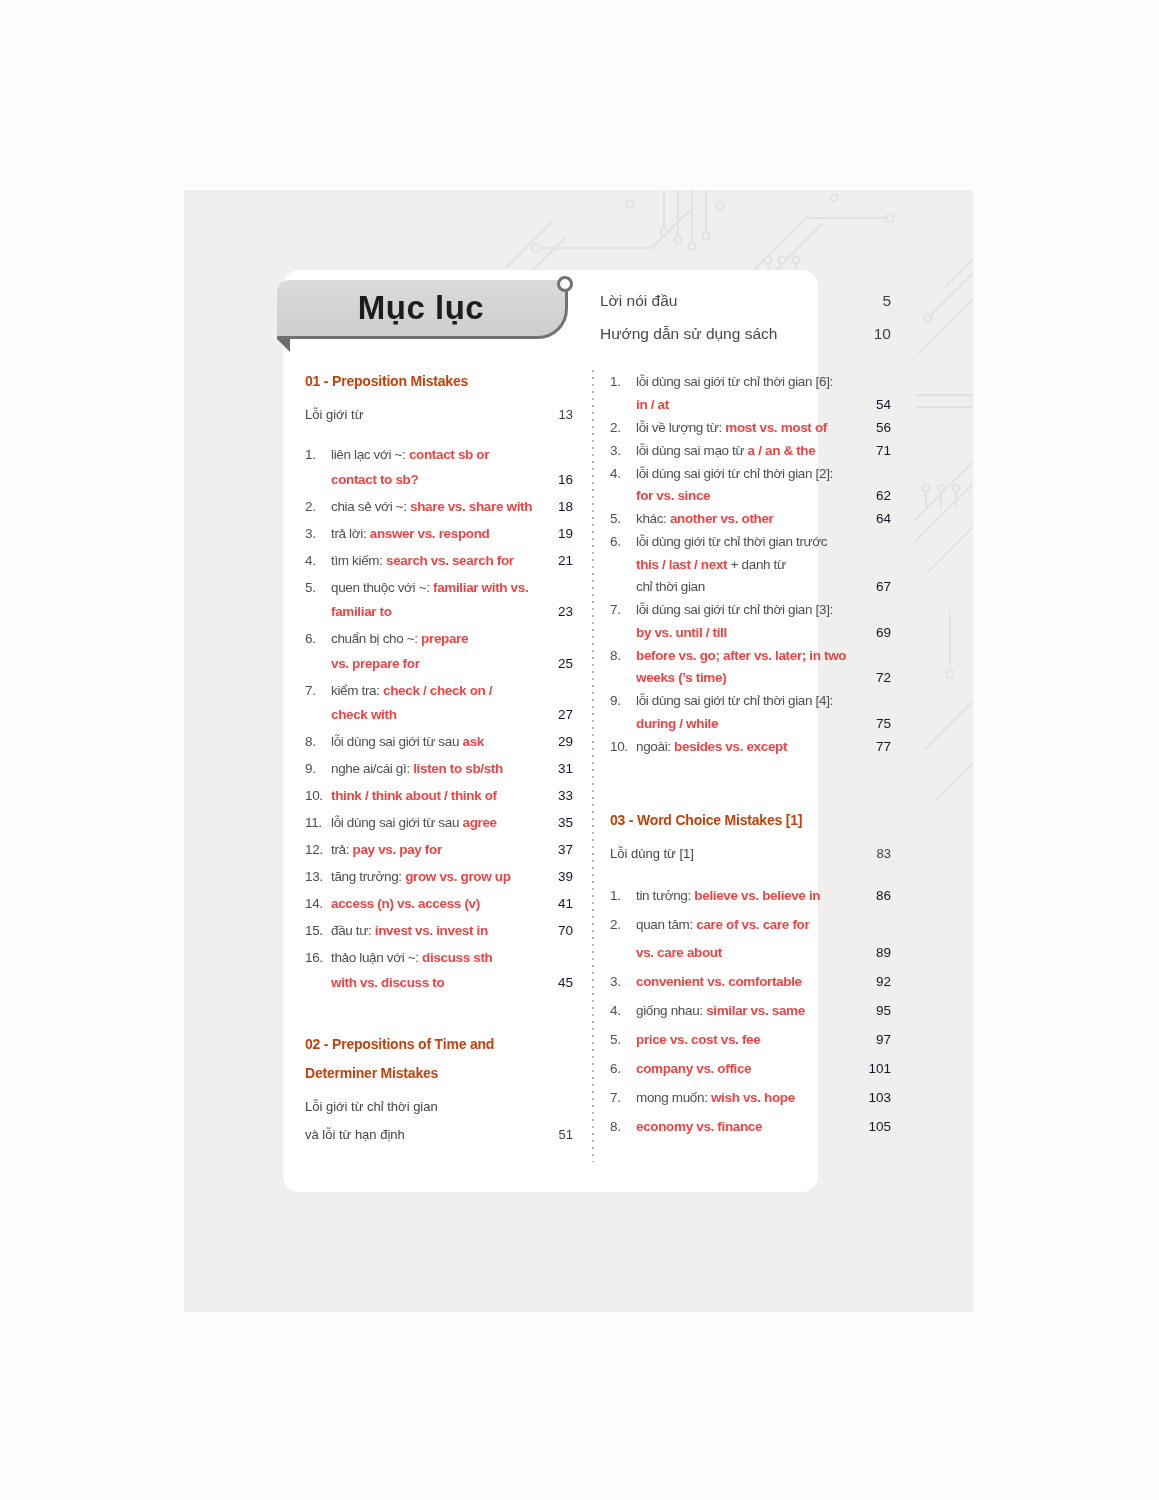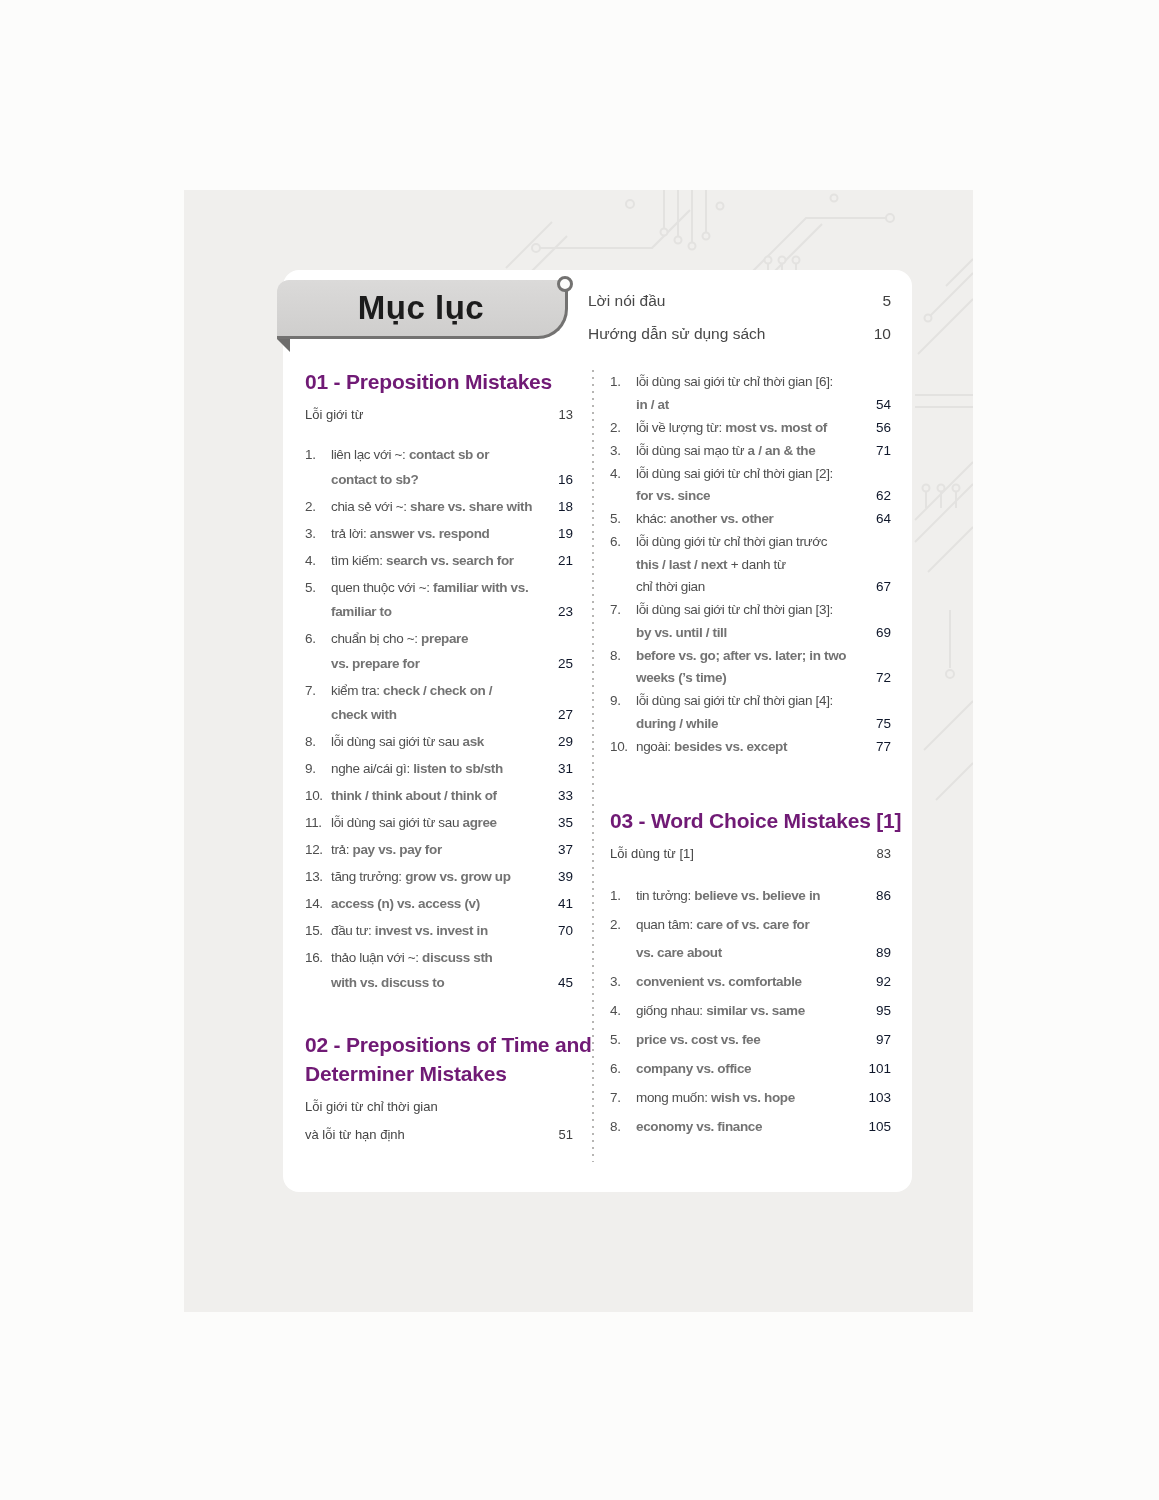--- a/index.html
+++ b/index.html
@@ -16,7 +16,7 @@
   .panel svg { position:absolute; left:0; top:0; }
 
   .card {
-    position:absolute; left:283px; top:270px; width:629px; height:922px;
+    position:absolute; left:283px; top:270px; width:535px; height:922px;
     background:#ffffff; border-radius:16px;
   }
 

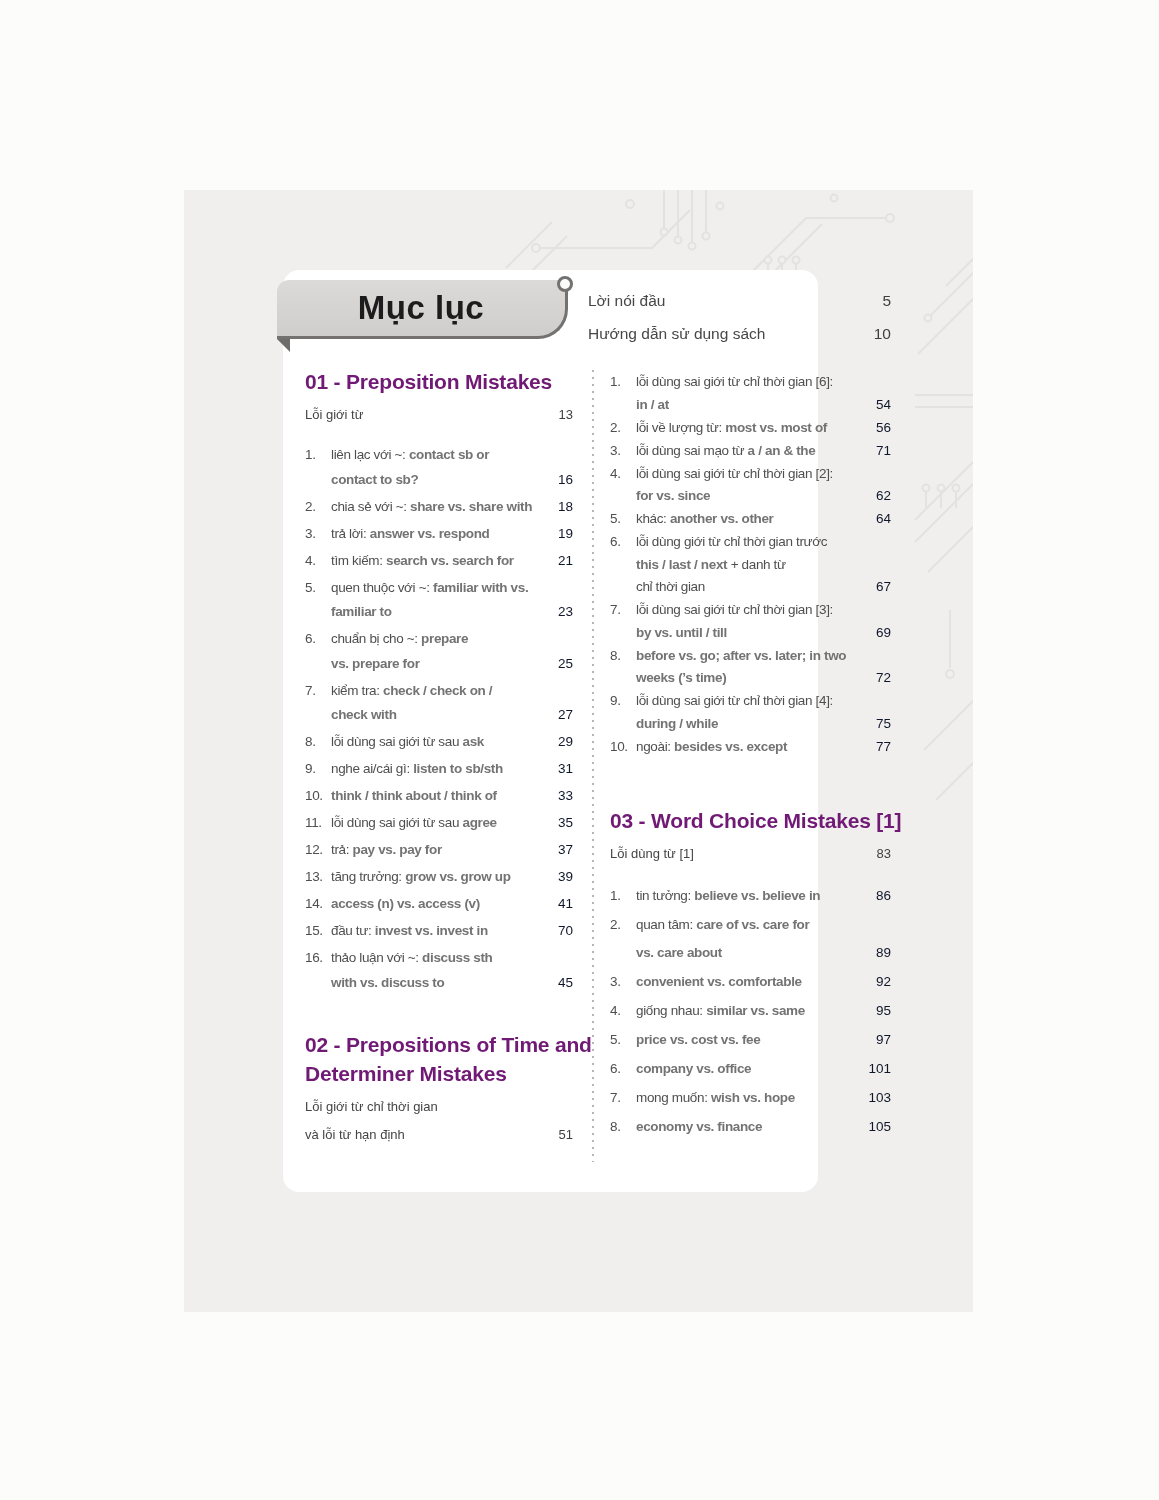--- a/index.html
+++ b/index.html
@@ -50,7 +50,7 @@
   .col-right { position:absolute; left:305px; top:16px; width:303px; }
 
   
-  .fm-row { display:flex; line-height:30px; font-size:15.5px; color:#474747; margin-bottom:3px; }
+  .fm-row { display:flex; line-height:30px; font-size:15.5px; color:#474747; margin-bottom:3px;margin-left:12px; }
   .fm-row .fm-page { margin-left:auto; color:#3f3f3f; }
 
   

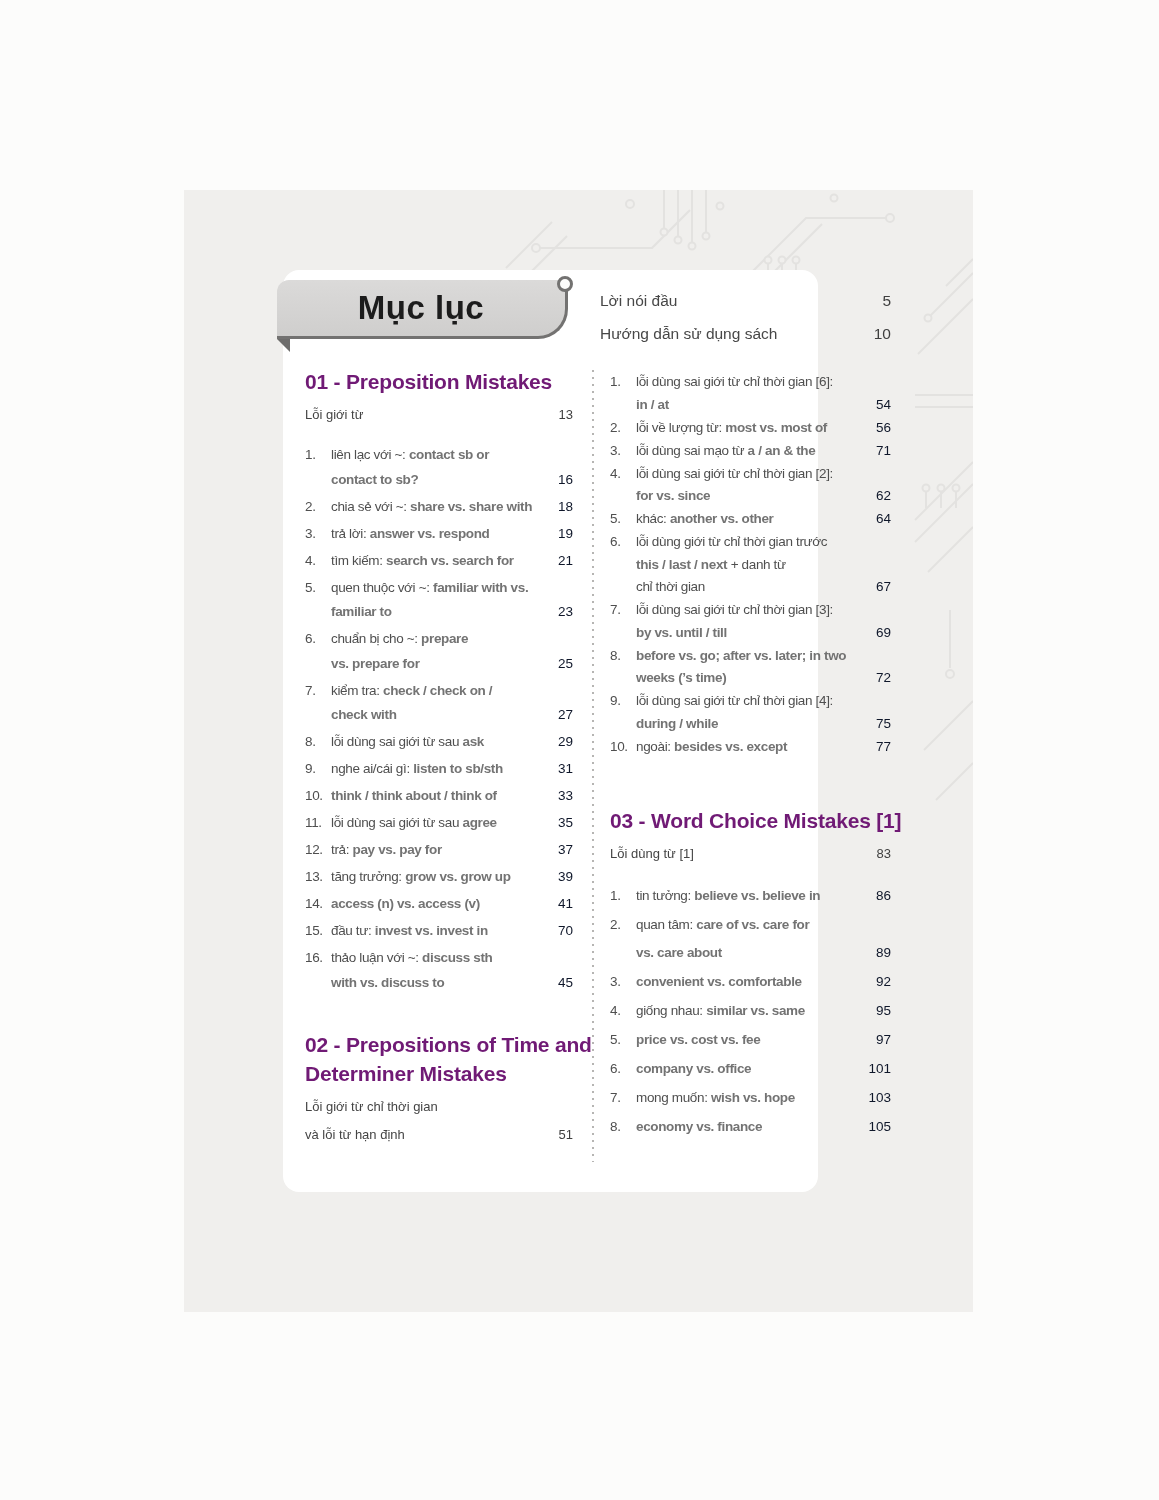--- a/index.html
+++ b/index.html
@@ -54,7 +54,7 @@
   .fm-row .fm-page { margin-left:auto; color:#3f3f3f; }
 
   
-  .h-title div { font-size:21px; font-weight:bold; color:#701a75; line-height:29px; letter-spacing:-0.2px; white-space:nowrap; }
+  .h-title div { font-size:14px; font-weight:bold; color:#c2410c; line-height:29px; letter-spacing:-0.2px; white-space:nowrap; }
   .h-sub { margin-top:5px; font-size:13px; color:#444444; }
   .h-sub .sub-line { display:flex; line-height:28px; white-space:nowrap; }
   .h-sub .page { margin-left:auto; color:#3f3f3f; padding-left:8px; }

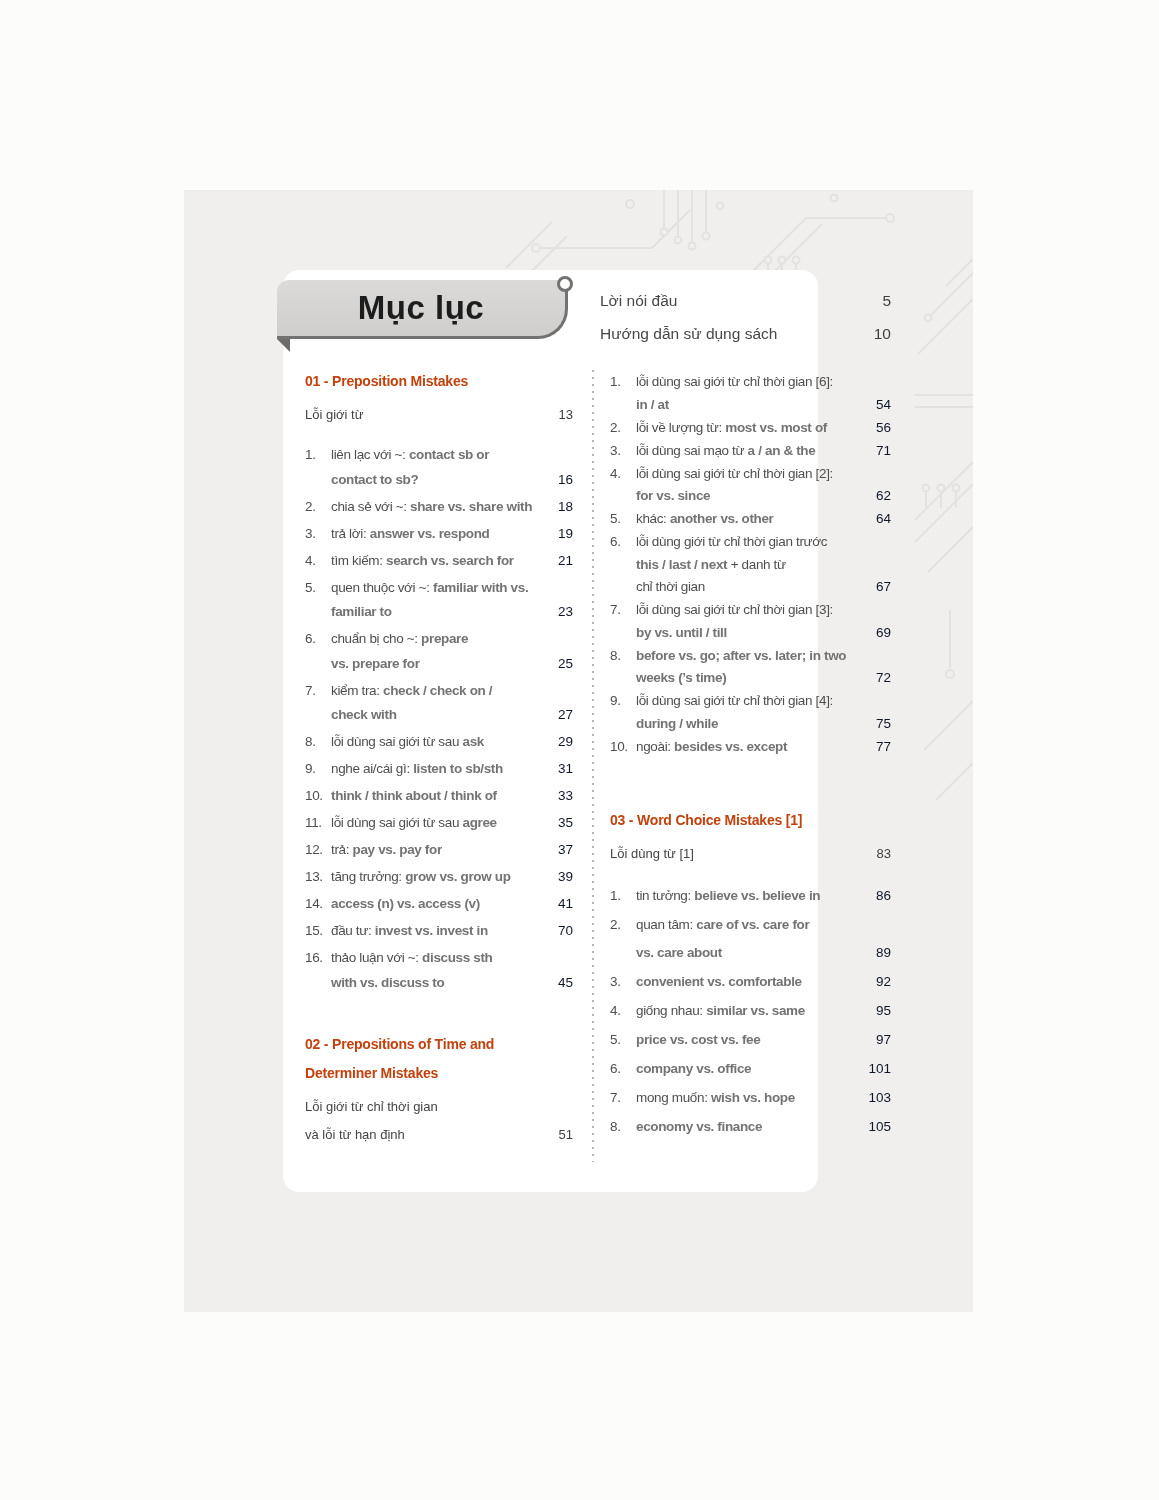--- a/index.html
+++ b/index.html
@@ -65,7 +65,7 @@
   .entry .txt { flex:1; min-width:0; }
   .entry .line { white-space:nowrap; }
   .entry .page { flex:none; align-self:flex-end; margin-left:6px; color:#0f172a; letter-spacing:0; }
-  .b { font-weight:bold; color:#737373; }
+  .b { font-weight:bold; color:#ef4444; }
 
   .col-left .entries .entry { line-height:24.5px; margin-bottom:2.5px; }
   .col-left .blk1 { margin-top:14px; }

